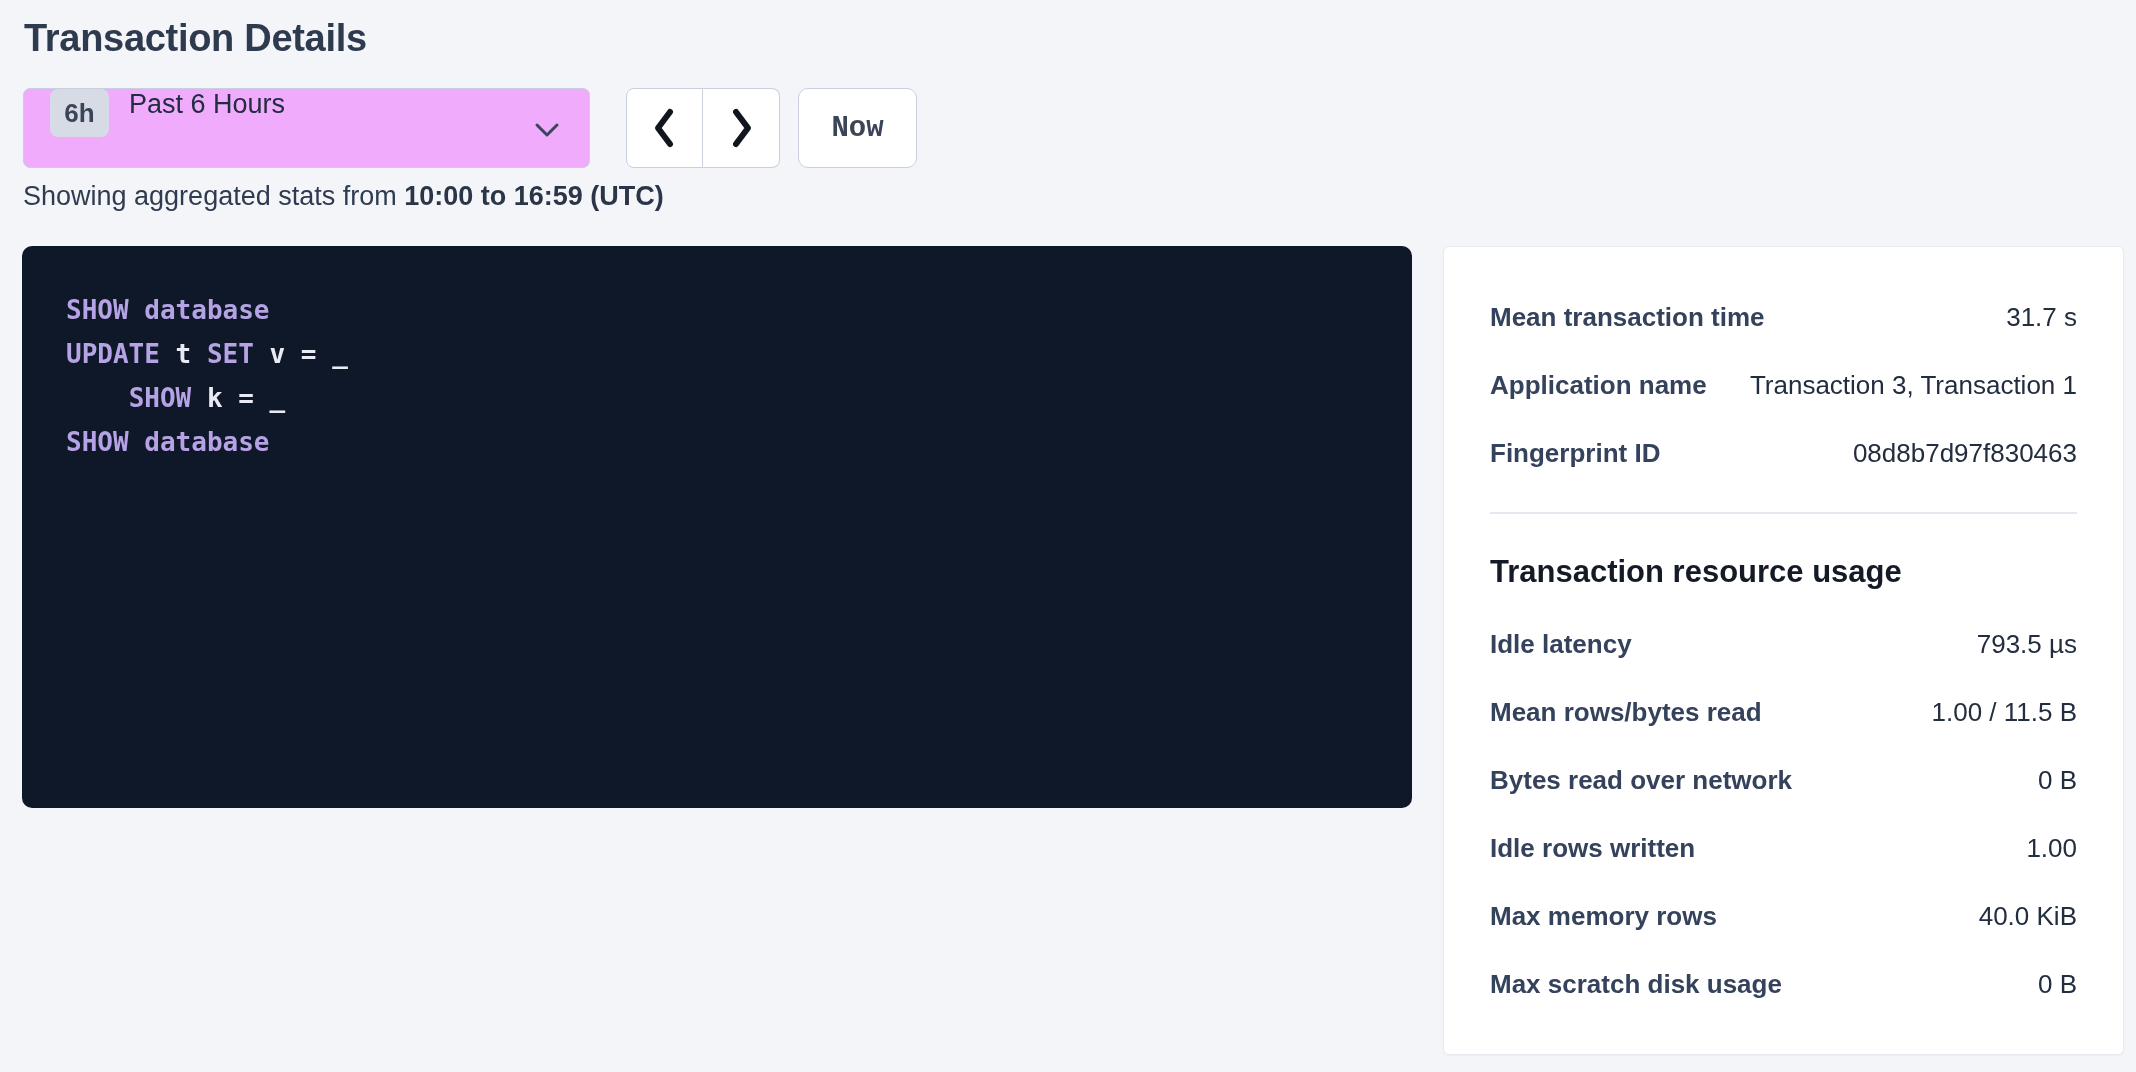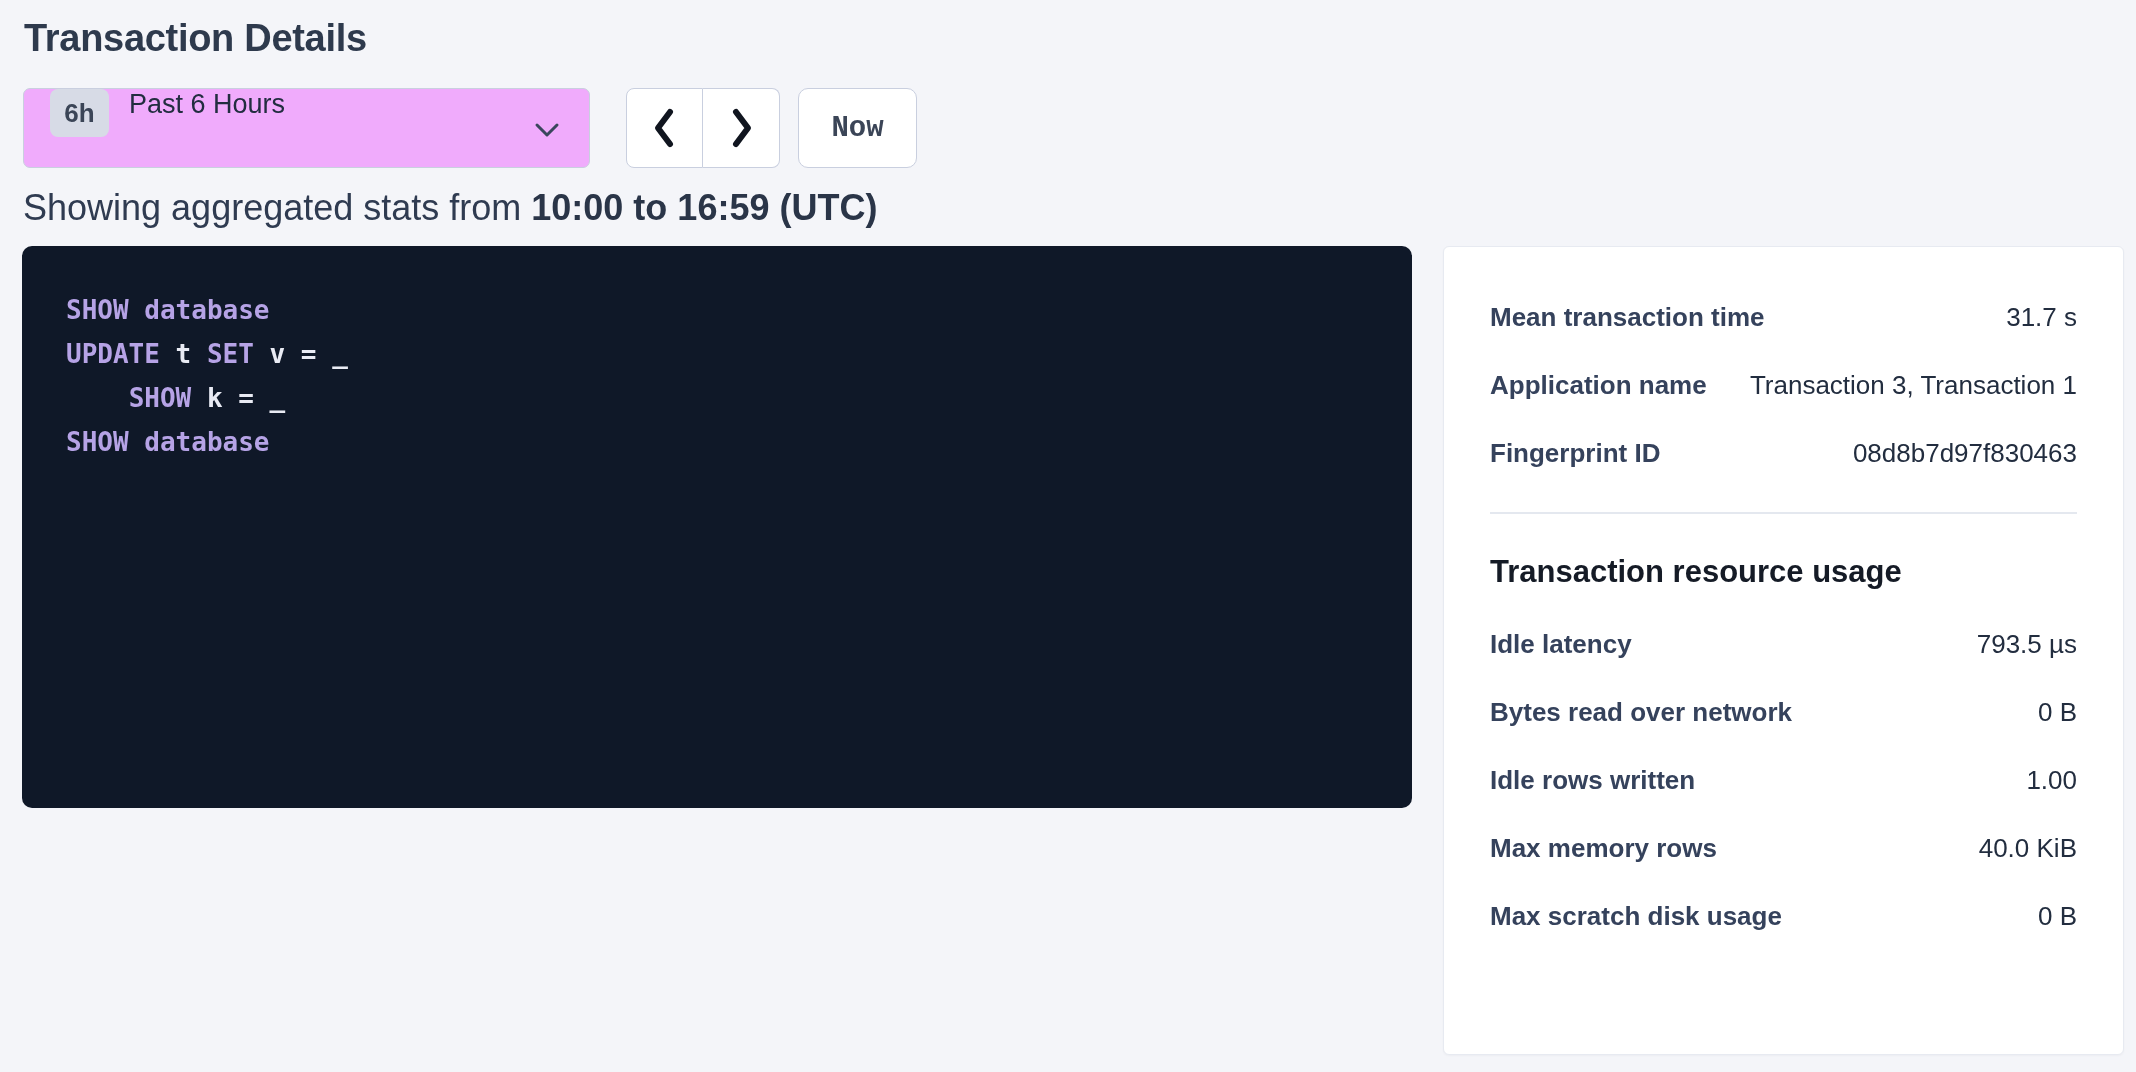--- a/index.html
+++ b/index.html
@@ -52,8 +52,8 @@
   }
 
   .stats-line {
-    position: absolute; left: 23px; top: 192px; margin: 0;
-    font-size: 36px; color: #2f3b51; line-height: 32px;
+    position: absolute; left: 23px; top: 180px; margin: 0;
+    font-size: 27px; color: #2f3b51; line-height: 32px;
   }
   .stats-line strong { font-weight: 700; color: #2a3548; }
 

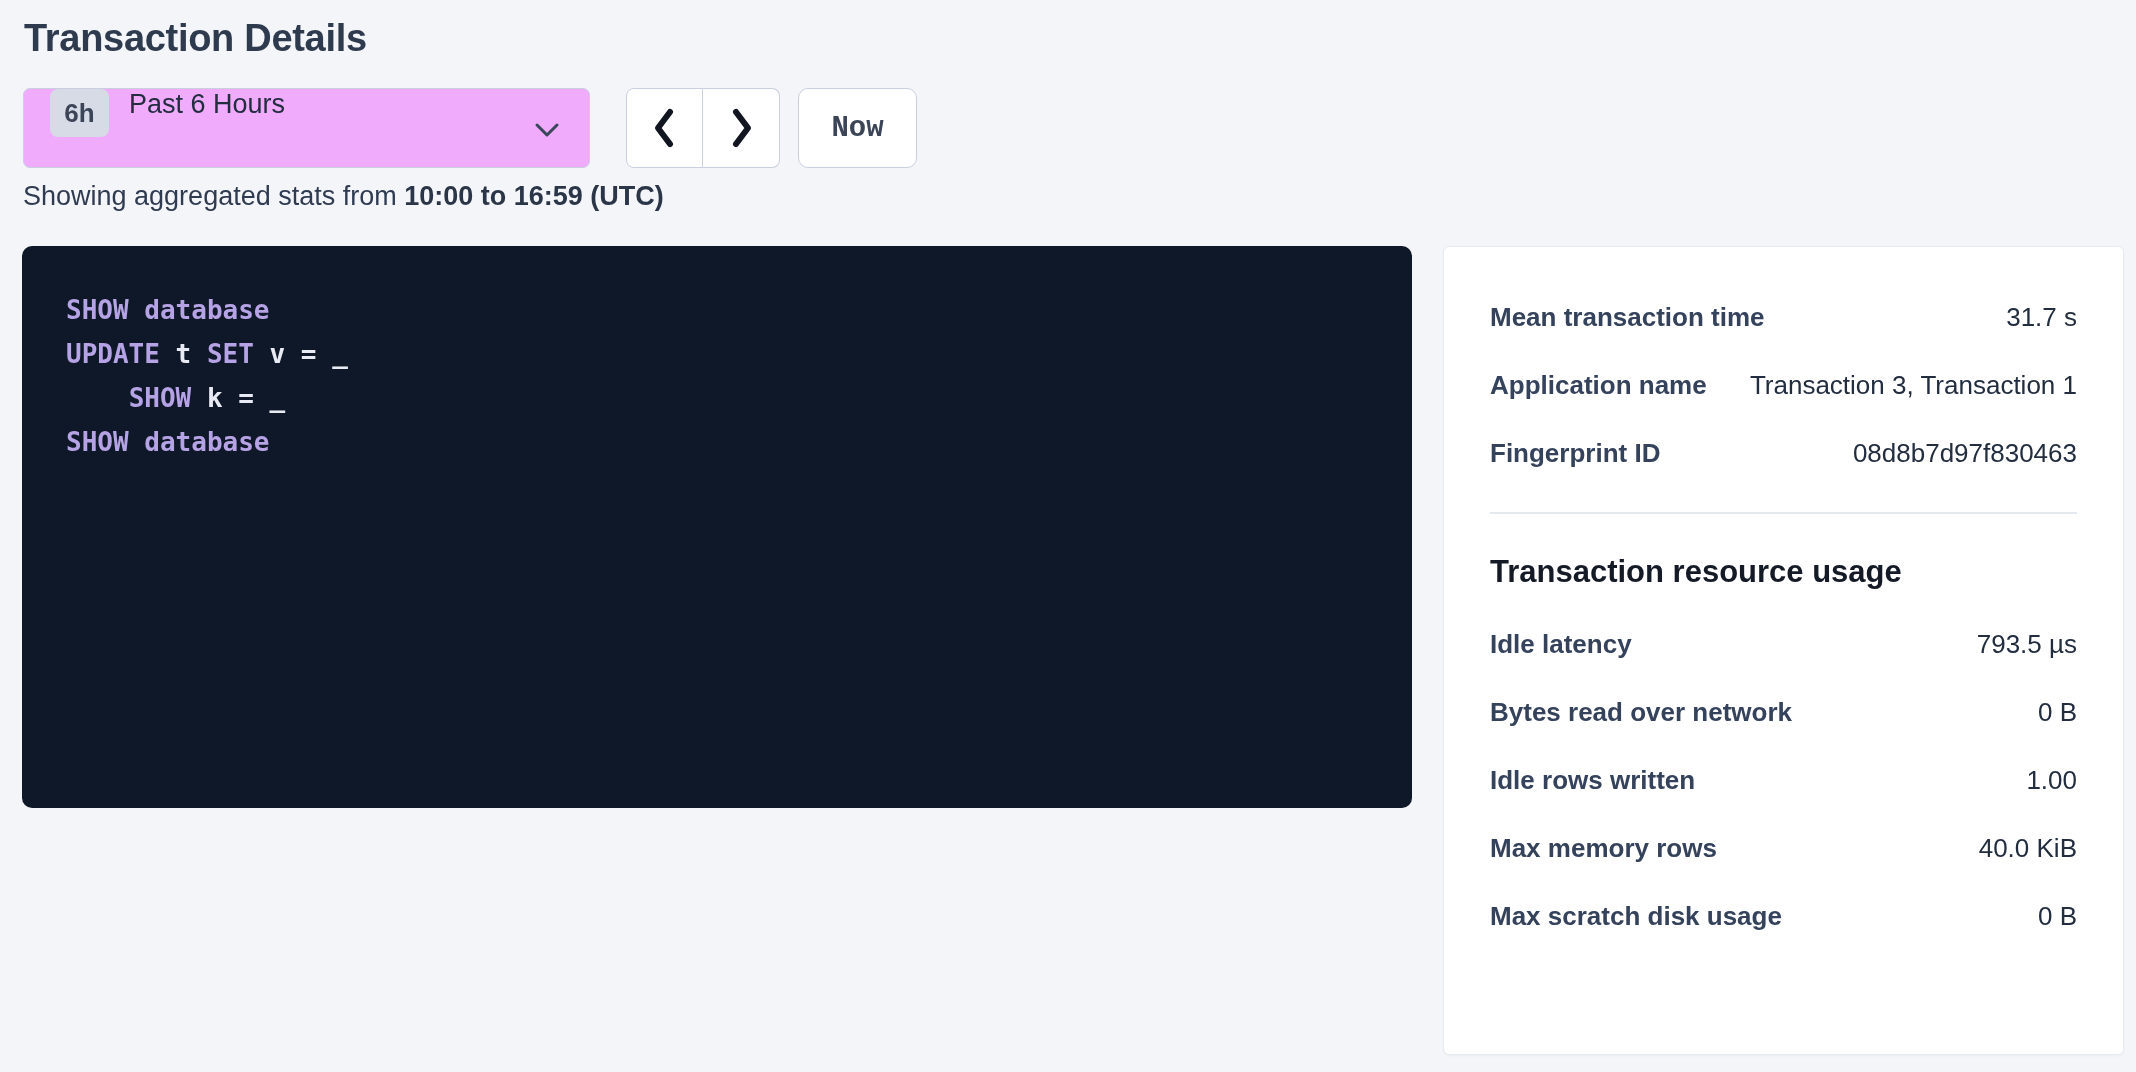--- a/index.html
+++ b/index.html
@@ -154,6 +154,10 @@
         <span class="value">793.5 µs</span>
       </div>
       <div class="stat-row">
+        <span class="label">Mean rows/bytes read</span>
+        <span class="value">1.00 / 11.5 B</span>
+      </div>
+      <div class="stat-row">
         <span class="label">Bytes read over network</span>
         <span class="value">0 B</span>
       </div>

